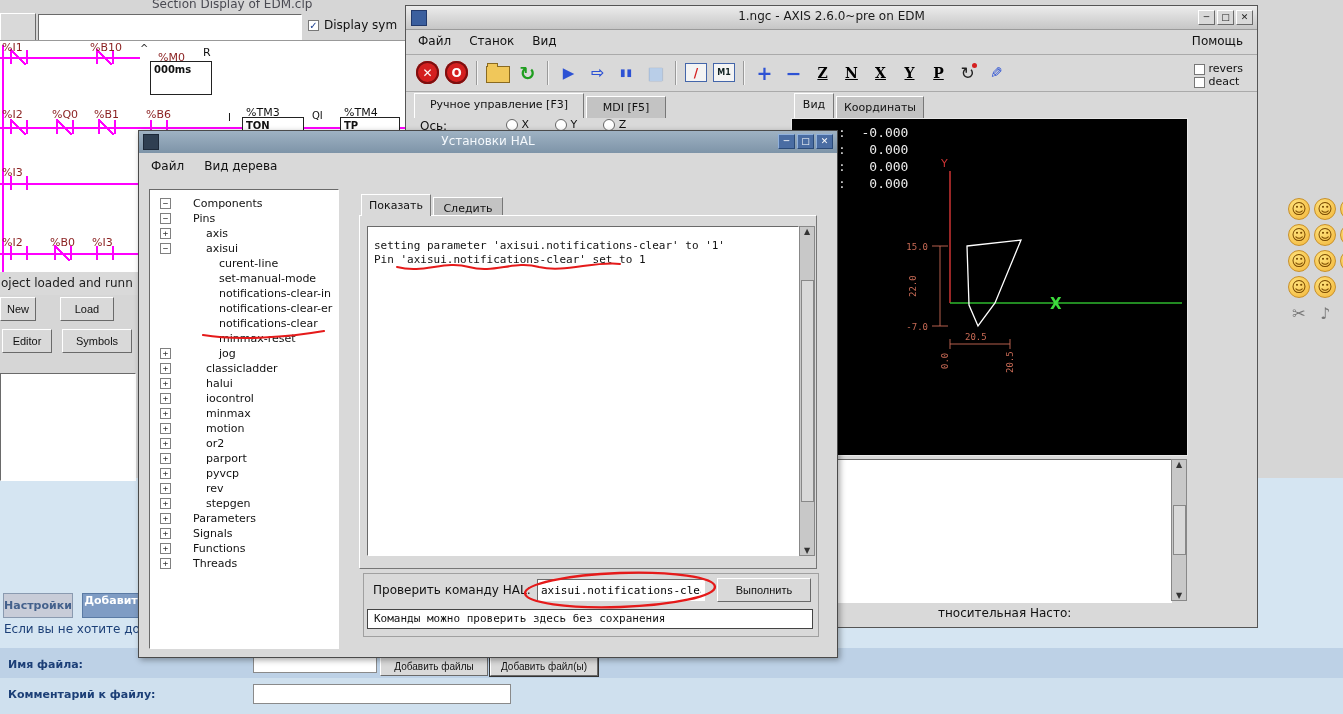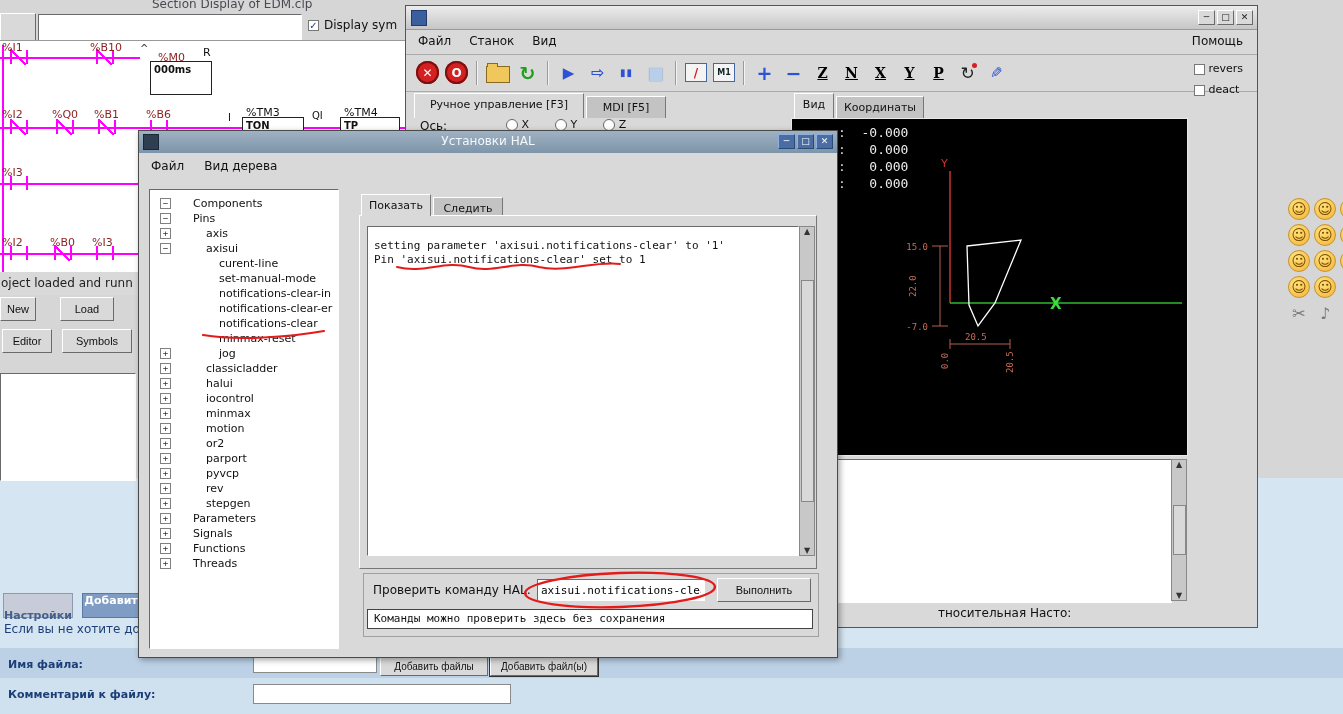--- a/index.html
+++ b/index.html
@@ -189,6 +189,7 @@
 
     <div class="abs" style="left:0;top:0;width:851px;height:23px;background:linear-gradient(#ececec,#c6c6c6);border-bottom:1px solid #9a9a9a;">
       <span class="abs" style="left:5px;top:4px;width:14px;height:14px;background:#3b5f9e;border:1px solid #22396b;"></span>
+      <div class="abs" style="left:0;top:3px;width:100%;text-align:center;font-size:12px;color:#1a1a1a;">1.ngc - AXIS 2.6.0~pre on EDM</div>
       <div class="abs" style="right:4px;top:4px;display:flex;gap:2px;">
 
       <span class="wbtn"><span>─</span></span>

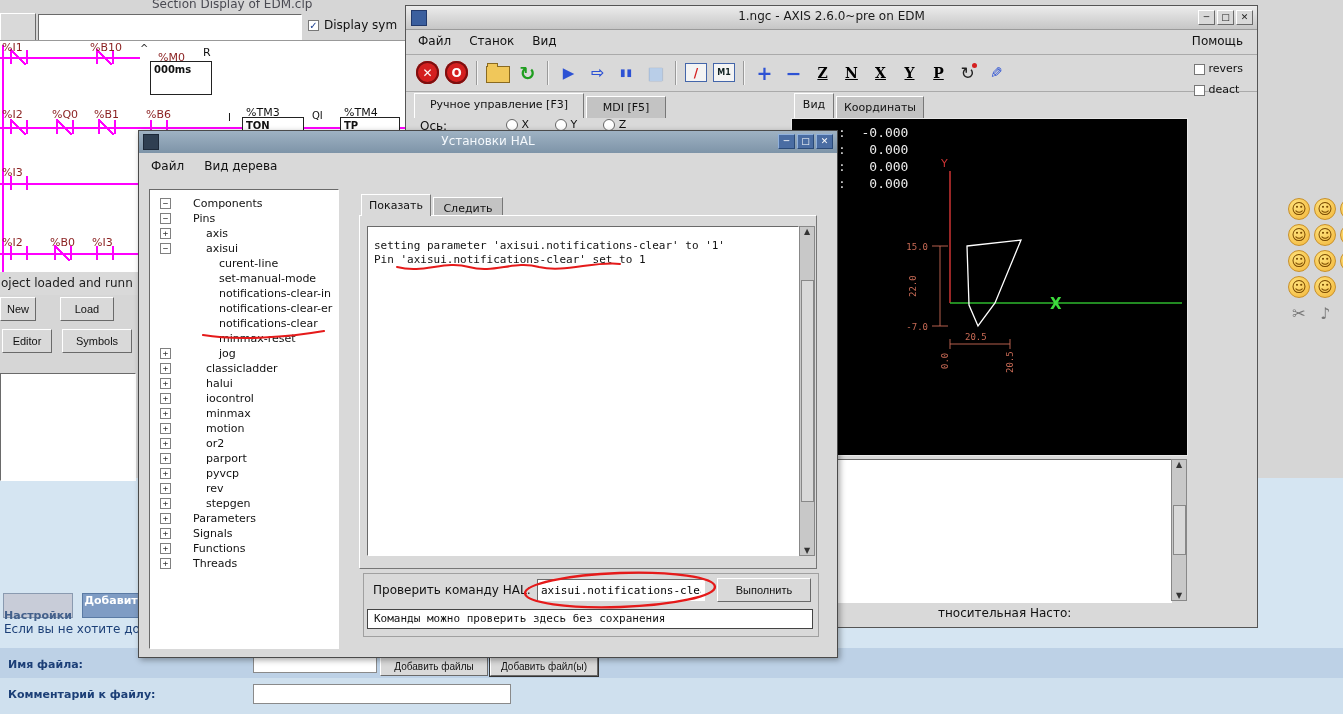--- a/index.html
+++ b/index.html
@@ -323,7 +323,7 @@
 :   0.000</div>
     </div>
 
-    <div class="abs" style="left:788px;top:56px;display:flex;flex-direction:column;gap:8px;font-size:11px;">
+    <div class="abs" style="left:788px;top:56px;display:flex;flex-direction:column;font-size:11px;">
 
     <span class="side-check"><span class="cbx"></span> <span>revers</span></span>
         <span class="side-check"><span class="cbx"></span> <span>deact</span></span>

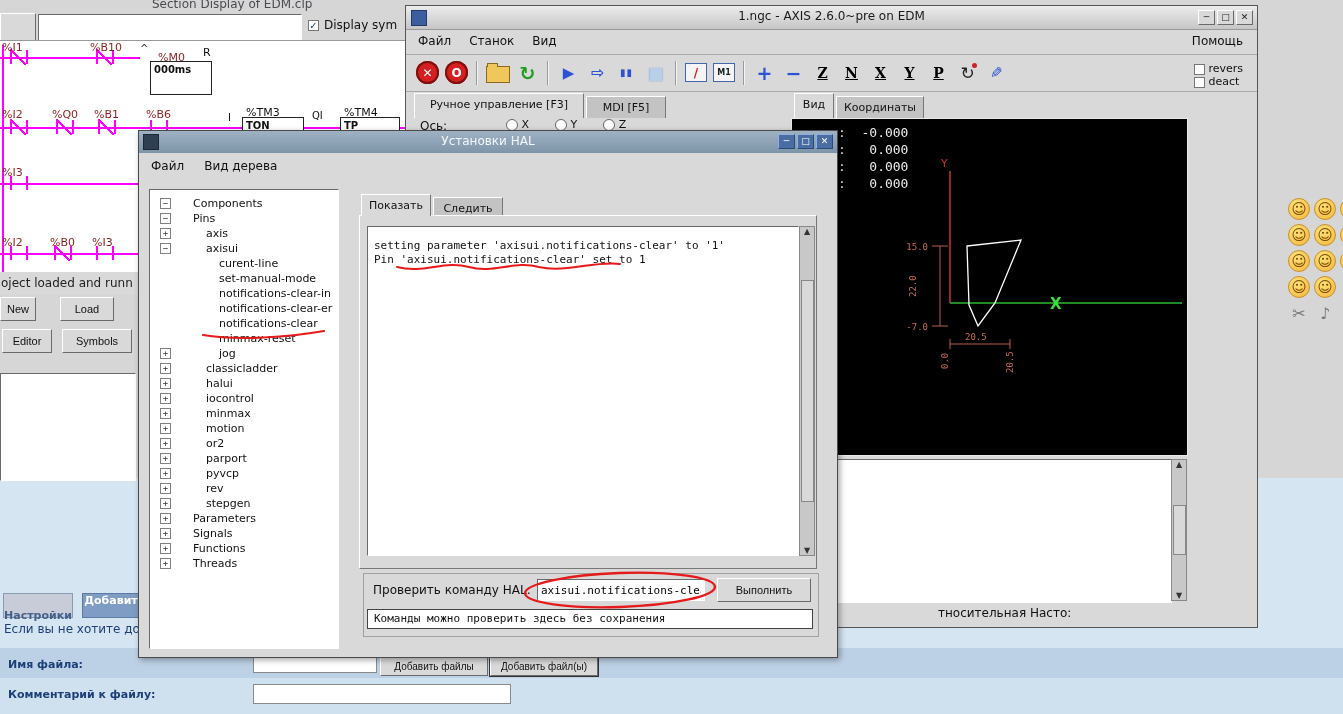--- a/index.html
+++ b/index.html
@@ -131,7 +131,7 @@
   <div class="abs sunken" style="left:0;top:373px;width:134px;height:106px;"></div>
 
   <div class="abs" style="left:3px;top:593px;width:70px;height:25px;background:#c8ccd8;border:1px solid #8a9ab0;
-              box-sizing:border-box;font-size:11px;font-weight:bold;color:#44618c;text-align:center;padding-top:15px;">Настройки</div>
+              box-sizing:border-box;font-size:11px;font-weight:bold;color:#44618c;text-align:center;padding-top:5px;">Настройки</div>
   <div class="abs" style="left:82px;top:593px;width:58px;height:25px;background:#7f9cc4;border:1px solid #5a7aa4;
               box-sizing:border-box;font-size:11px;font-weight:bold;color:#fff;text-align:center;padding-top:0;">Добавит</div>
   <div class="abs navy" style="left:4px;top:622px;font-size:12px;">Если вы не хотите до</div>

